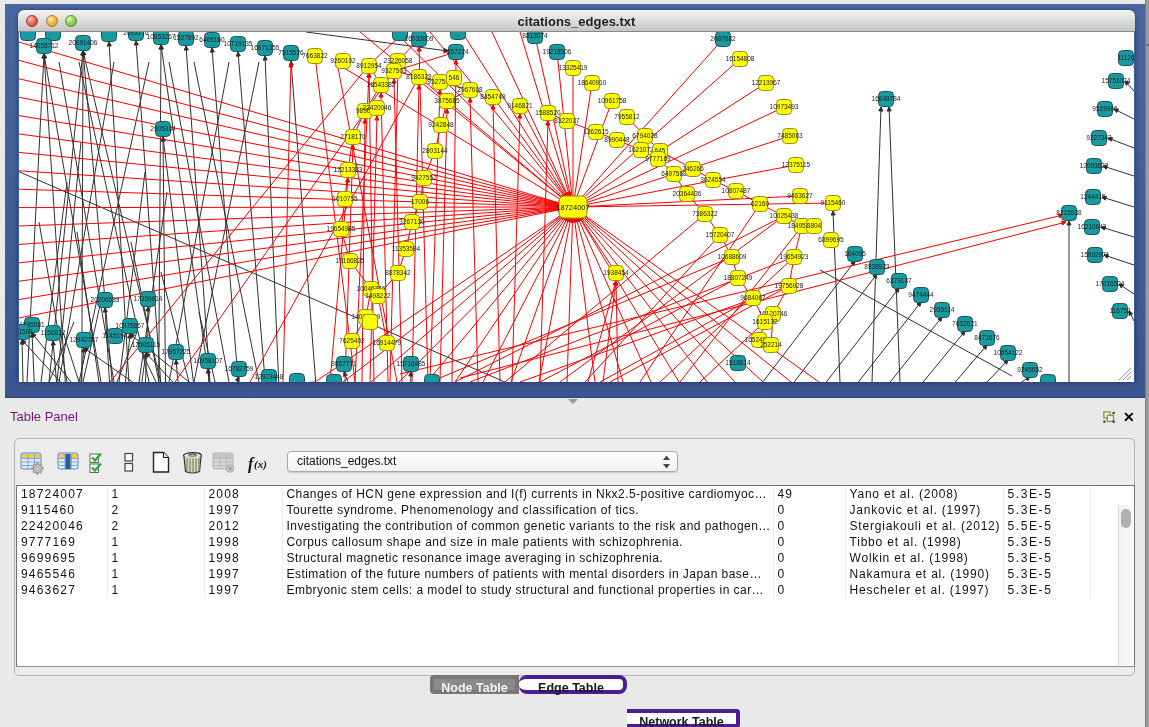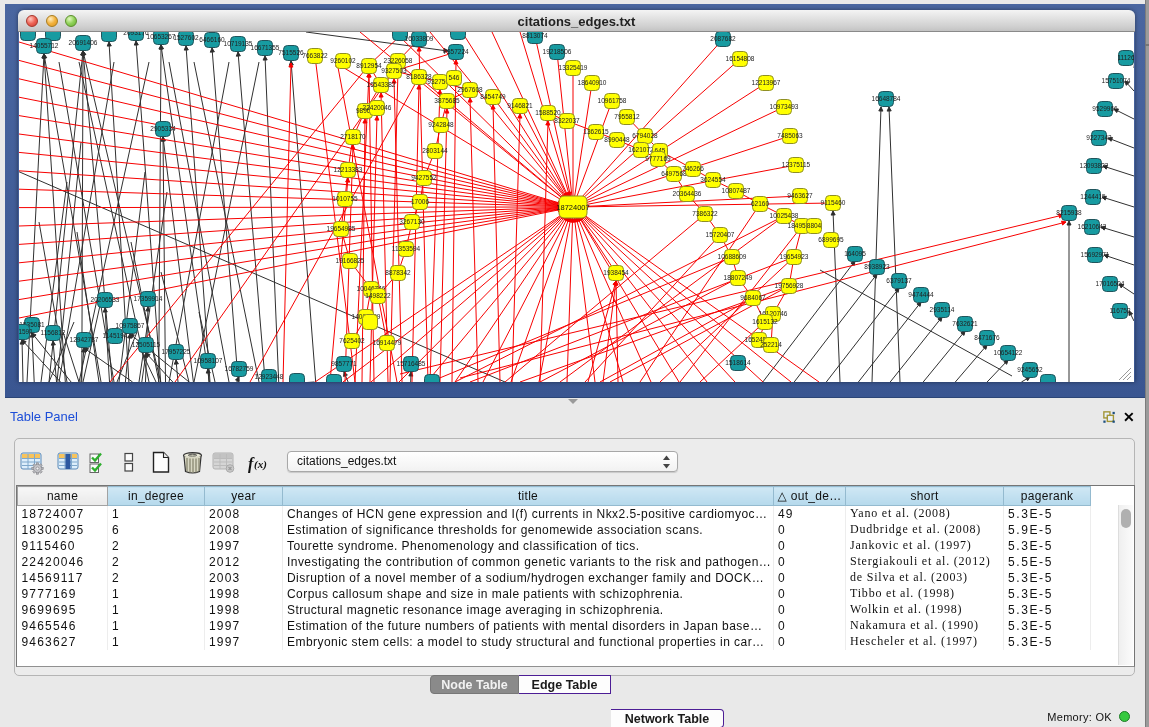--- a/index.html
+++ b/index.html
@@ -34,7 +34,7 @@
 #panelregion { position:absolute; left:0; top:398px; width:1145px; height:329px;
   background:#e9e9e9; }
 #panelhdr { position:absolute; left:0; top:0; width:1145px; height:40px; }
-#panelhdr .t { position:absolute; left:10px; top:11px; font-size:13px; color:#1d4ed8; }
+#panelhdr .t { position:absolute; left:10px; top:11px; font-size:13px; color:#701a75; }
 #floaticon { position:absolute; left:1103px; top:13px; width:13px; height:13px; }
 #closex { position:absolute; left:1123px; top:11px; font-size:14px; font-weight:bold;
   color:#000; }

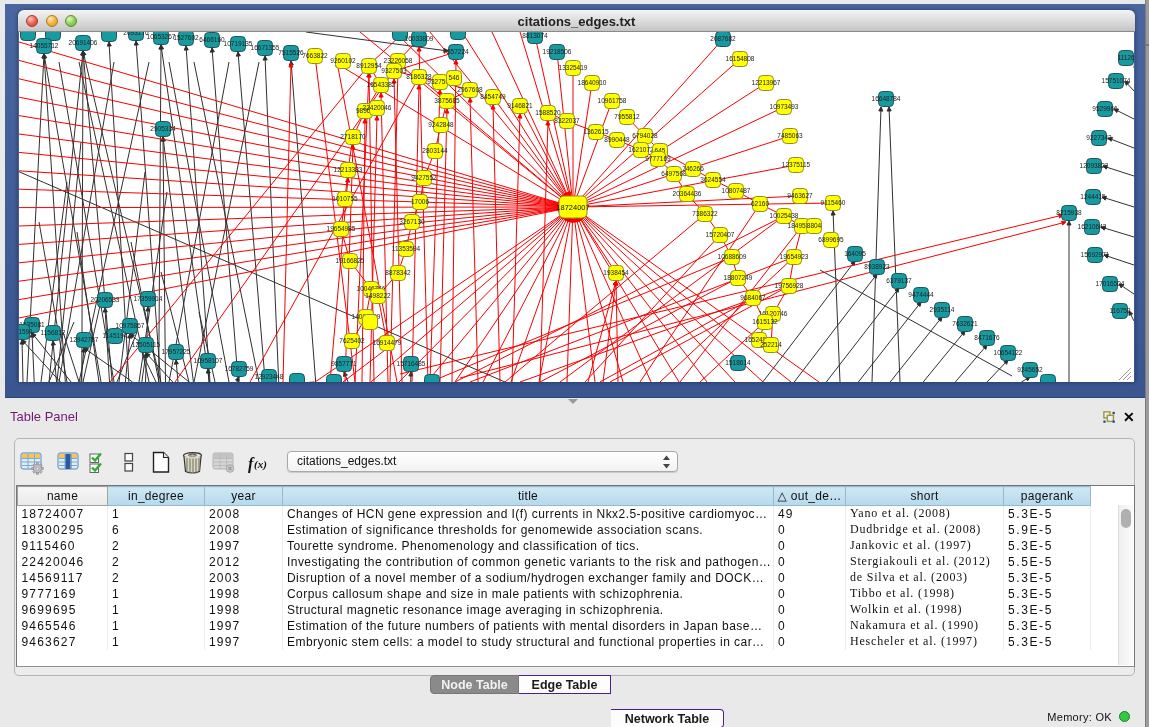--- a/index.html
+++ b/index.html
@@ -906,15 +906,6 @@
       <div id="tablewrap">
         <table>
           <tbody>
-              <tr>
-                <th class="c0" style="background:linear-gradient(#f7f7f7,#e9e9e9);border-color:#a2a2a2">name</th>
-                <th class="c1">in_degree</th>
-                <th class="c2">year</th>
-              <th class="c3">title</th>
-                <th class="c4">△ out_de…</th>
-              <th class="c5">short</th>
-                <th class="c6">pagerank</th>
-              </tr>
           <tr>
                 <td class="c0">18724007</td>
                 <td class="c1">1</td>

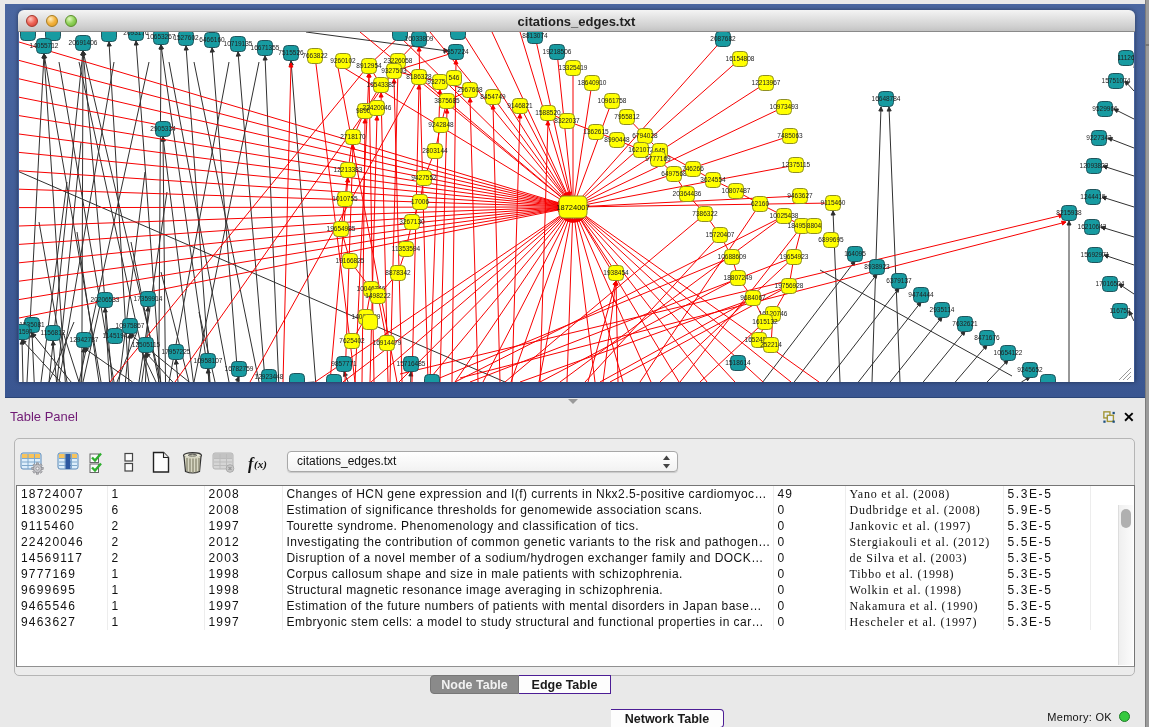--- a/index.html
+++ b/index.html
@@ -55,7 +55,7 @@
 td { height:16px; padding:0 0 0 4px; font-size:12px; letter-spacing:0.45px; color:#111;
   white-space:nowrap; overflow:hidden; border-right:1px solid #ededed; }
 td.c0, td.c1, td.c2, td.c4 { letter-spacing:1.2px; }
-td.c5 { letter-spacing:0.8px;font-family:Liberation Serif, serif; }
+td.c5 { letter-spacing:0.8px; }
 td.c6 { letter-spacing:1.6px; }
 .c0 { width:90px; } .c1 { width:97px; } .c2 { width:78px; } .c3 { width:491px; }
 .c4 { width:72px; } .c5 { width:158px; } .c6 { width:87px; }

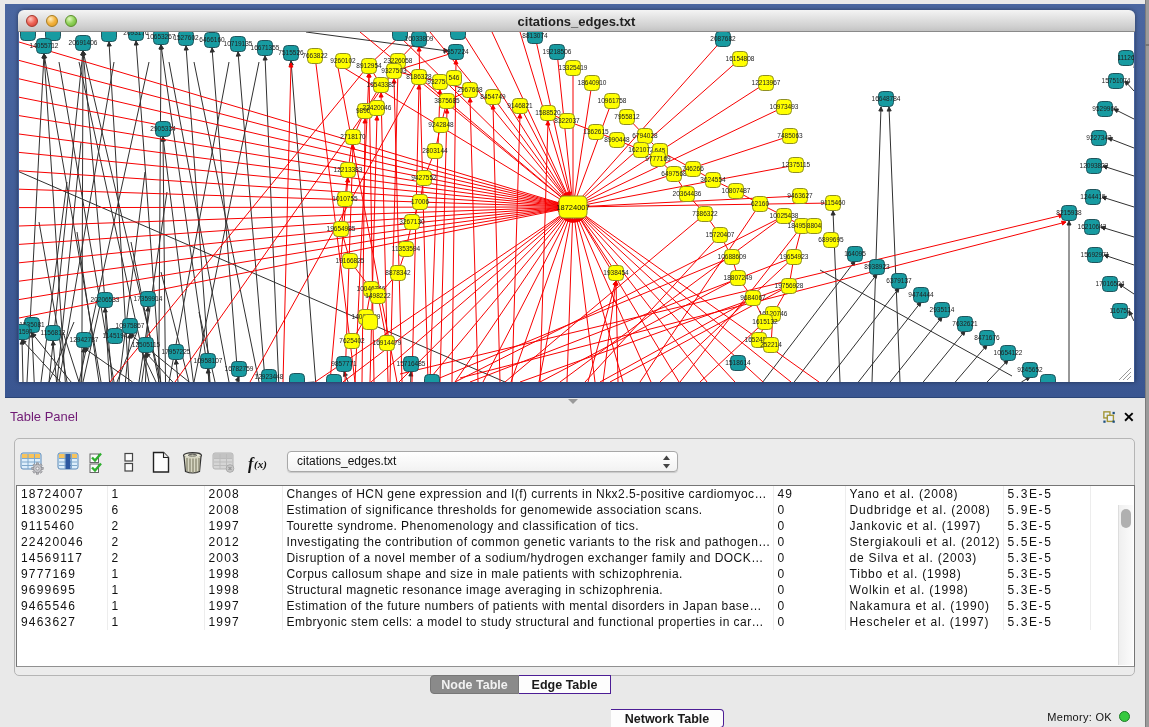--- a/index.html
+++ b/index.html
@@ -916,15 +916,6 @@
                 <td class="c6">5.3E-5</td>
               </tr>
               <tr>
-                <td class="c0">18300295</td>
-                <td class="c1">6</td>
-                <td class="c2">2008</td>
-                <td class="c3">Estimation of significance thresholds for genomewide association scans.</td>
-                <td class="c4">0</td>
-                <td class="c5">Dudbridge et al. (2008)</td>
-                <td class="c6">5.9E-5</td>
-              </tr>
-              <tr>
                 <td class="c0">9115460</td>
                 <td class="c1">2</td>
                 <td class="c2">1997</td>

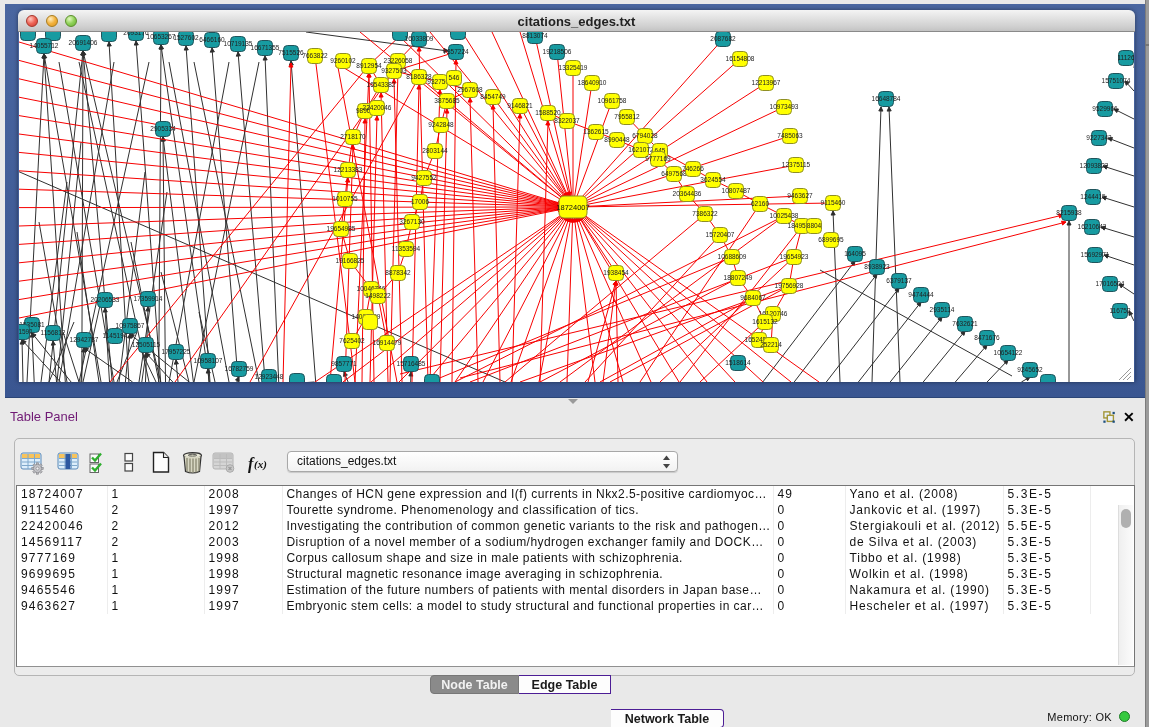--- a/index.html
+++ b/index.html
@@ -934,15 +934,6 @@
                 <td class="c6">5.5E-5</td>
               </tr>
               <tr>
-                <td class="c0">14569117</td>
-                <td class="c1">2</td>
-                <td class="c2">2003</td>
-                <td class="c3">Disruption of a novel member of a sodium/hydrogen exchanger family and DOCK…</td>
-                <td class="c4">0</td>
-                <td class="c5">de Silva et al. (2003)</td>
-                <td class="c6">5.3E-5</td>
-              </tr>
-              <tr>
                 <td class="c0">9777169</td>
                 <td class="c1">1</td>
                 <td class="c2">1998</td>

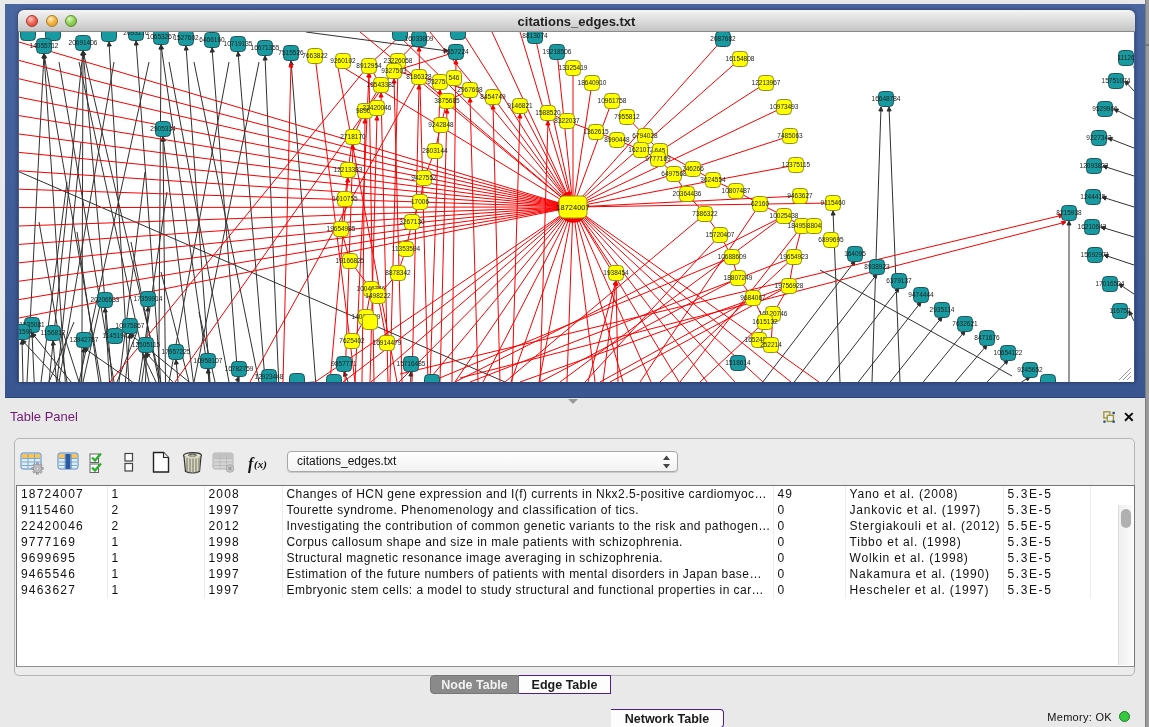--- a/index.html
+++ b/index.html
@@ -66,7 +66,7 @@
 
 #tabs { position:absolute; left:430px; top:675px; height:19px; display:flex;
   font-size:12.5px; font-weight:bold; }
-.tab { height:19px; line-height:18px; text-align:center; border:1px solid #4c1d95;
+.tab { height:19px; line-height:18px; text-align:center; border:4px solid #4c1d95;
   background:#fdfdfd; color:#1a1a1a; }
 #tab1 { width:89px; border-radius:4px 0 0 4px; background:#8a8a8a; color:#f2f2f2;
   border-color:#777; }

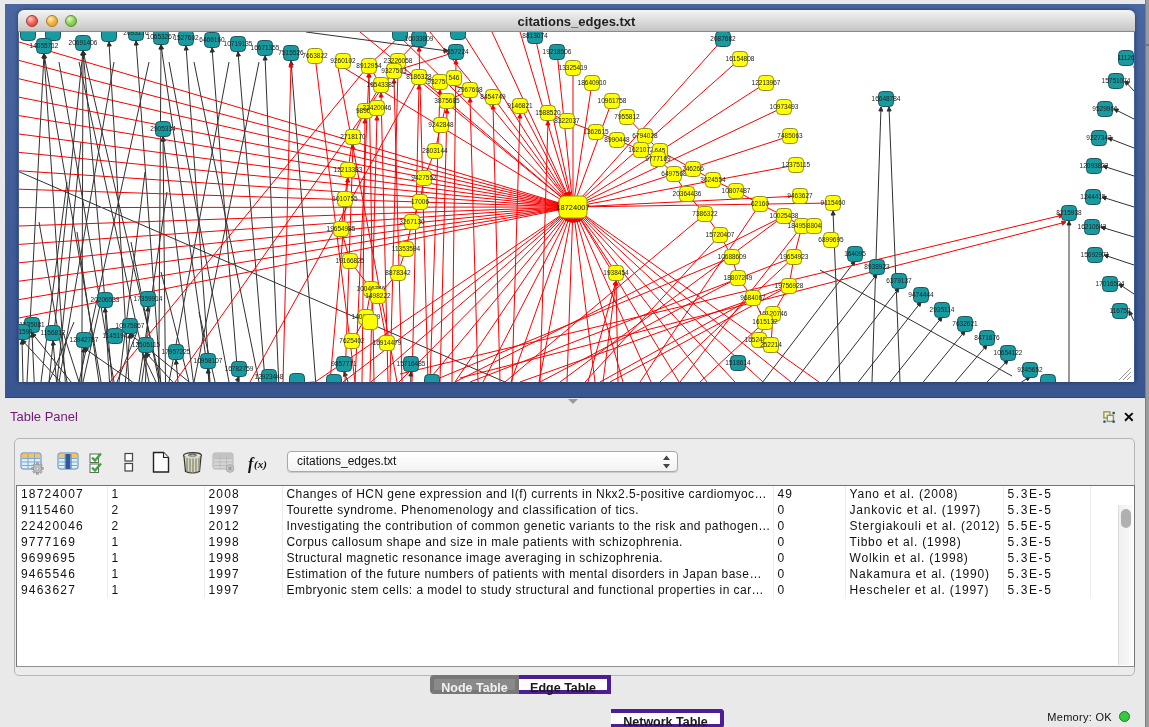--- a/index.html
+++ b/index.html
@@ -70,7 +70,7 @@
   background:#fdfdfd; color:#1a1a1a; }
 #tab1 { width:89px; border-radius:4px 0 0 4px; background:#8a8a8a; color:#f2f2f2;
   border-color:#777; }
-#tab2 { width:92px; border-left:none; }
+#tab2 { width:108px; border-left:none;border-radius:8px; }
 #tab3 { width:113px; border-left:none; border-radius:0 4px 4px 0;margin-top:34px; }
 
 #status { position:absolute; left:0; top:704px; width:1145px; height:23px; }

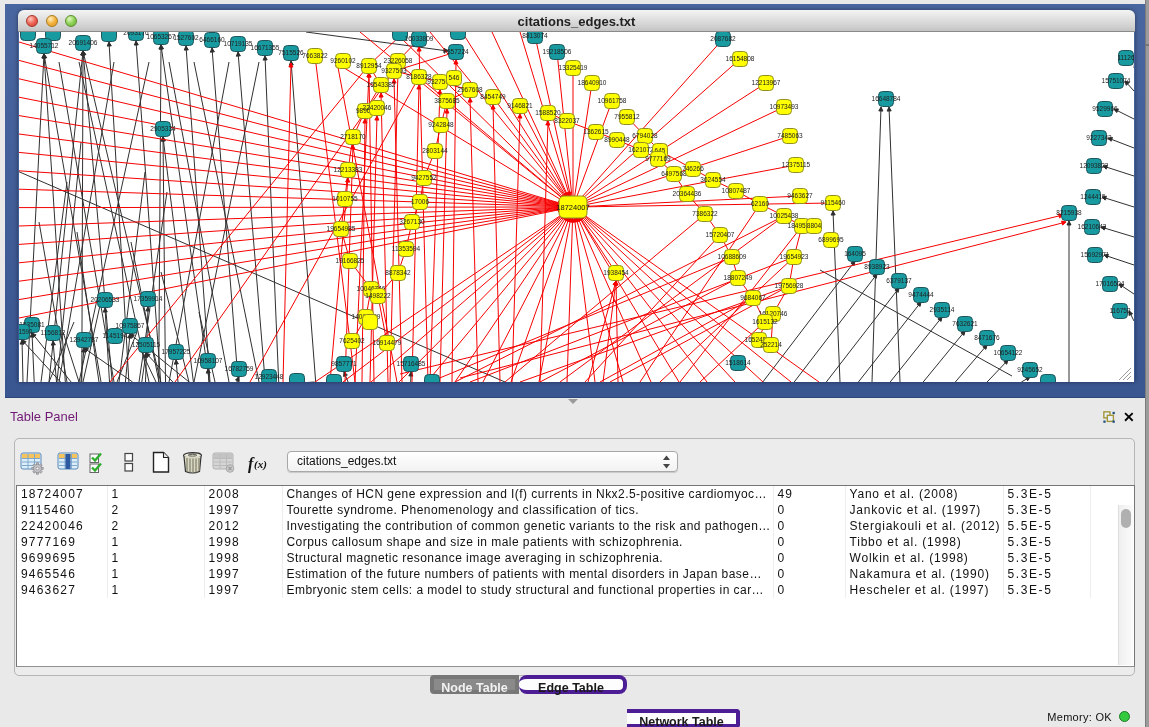--- a/index.html
+++ b/index.html
@@ -982,10 +982,6 @@
     <div class="tab" id="tab2">Edge Table</div>
     <div class="tab" id="tab3">Network Table</div>
   </div>
-  <div id="status">
-      <span class="m">Memory: OK</span>
-      <div id="memdot"></div>
-    </div>
   <div id="splitnotch"></div>
   <div id="rightstrip"></div>
   <div style="position:absolute;right:0;top:44px;width:4px;height:2px;background:#777"></div>

